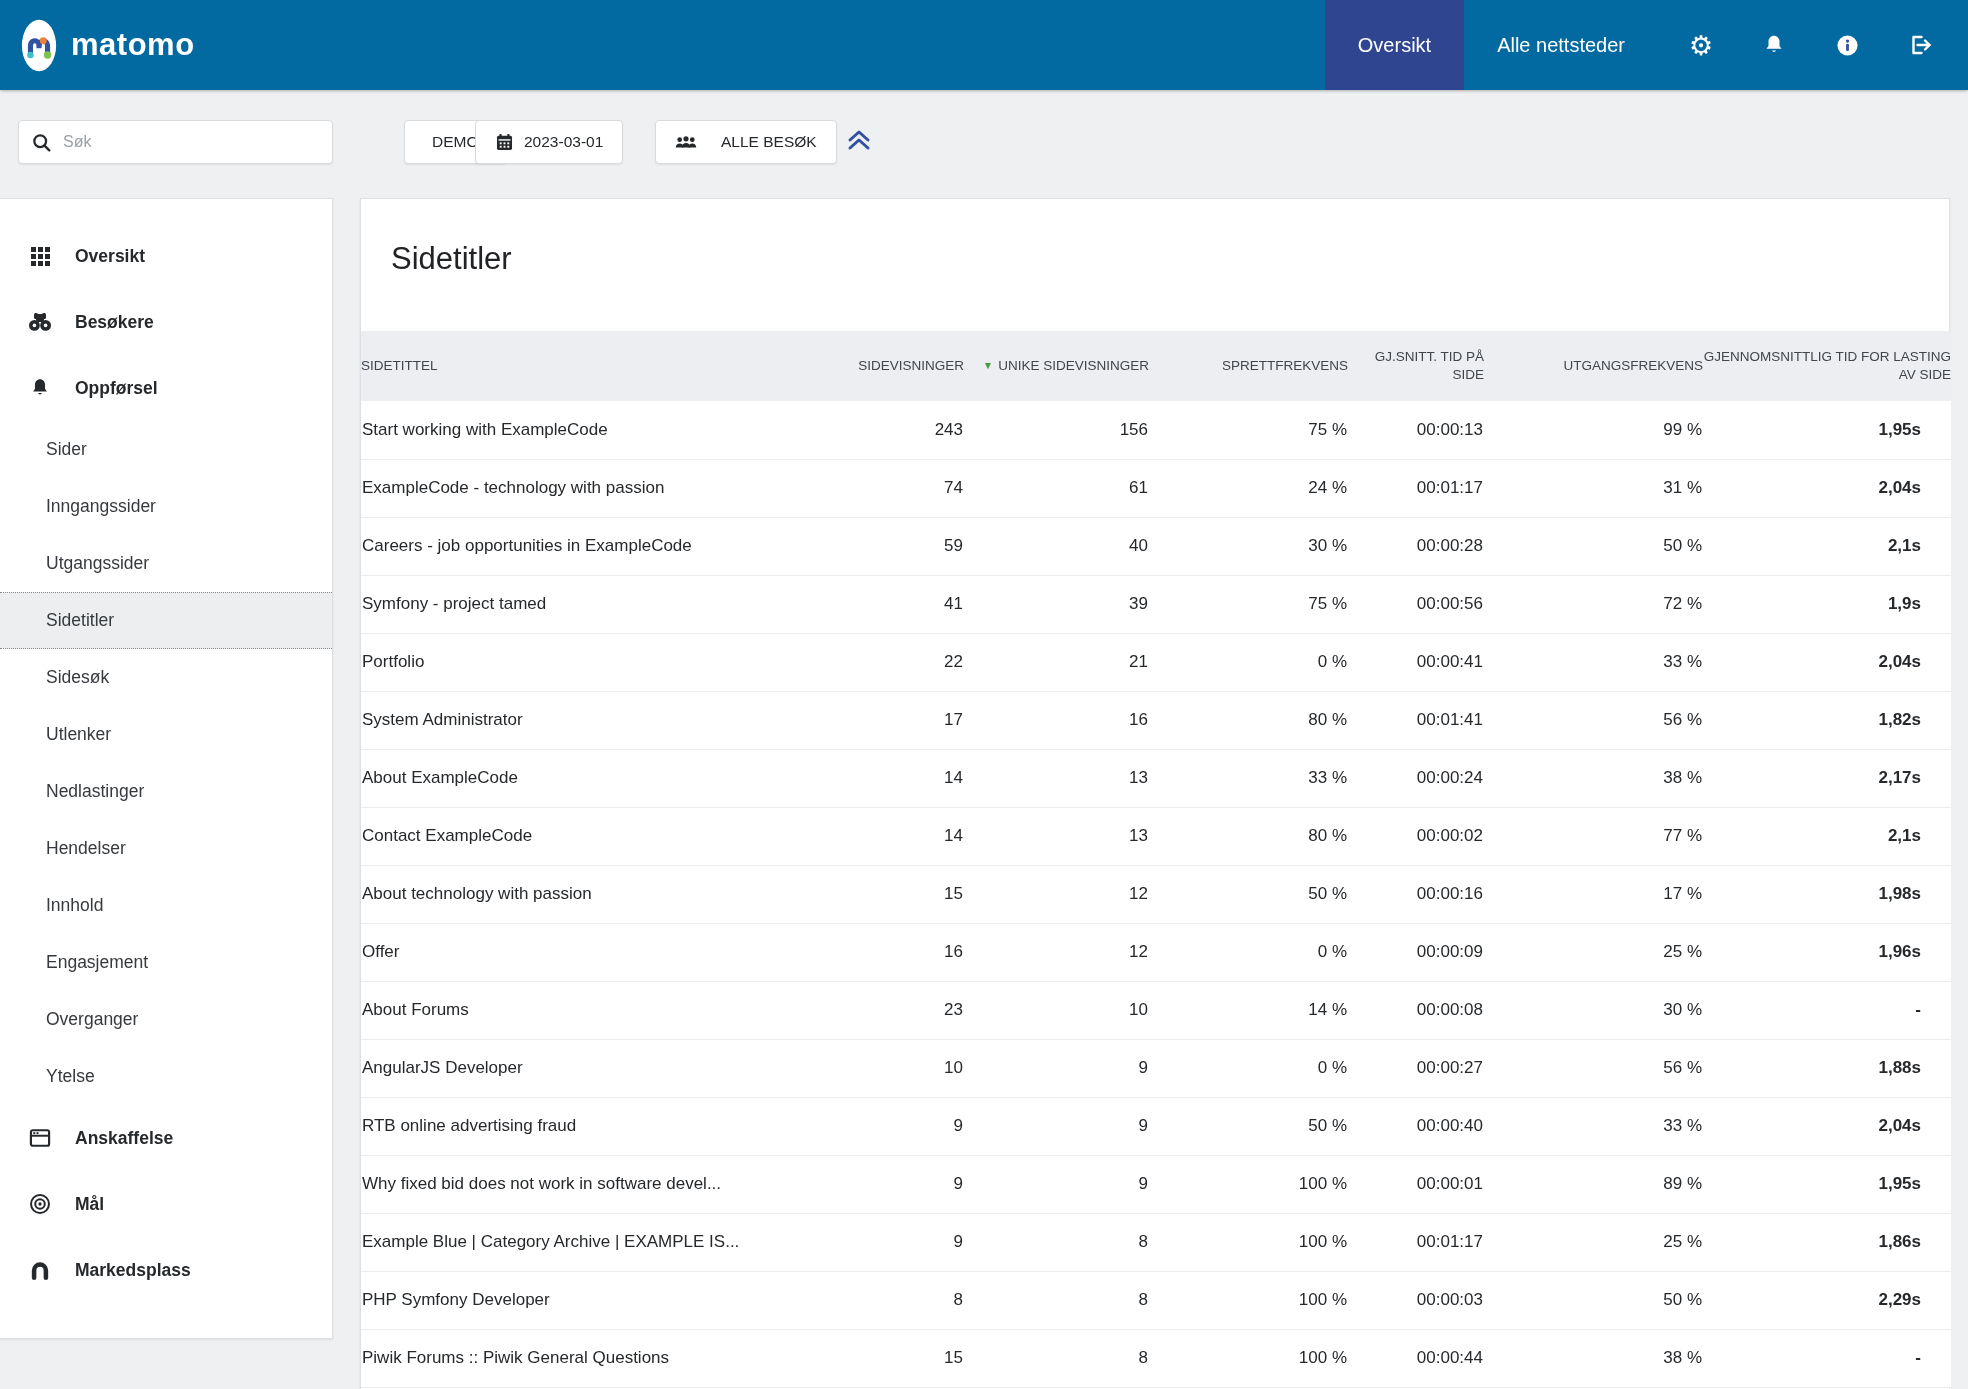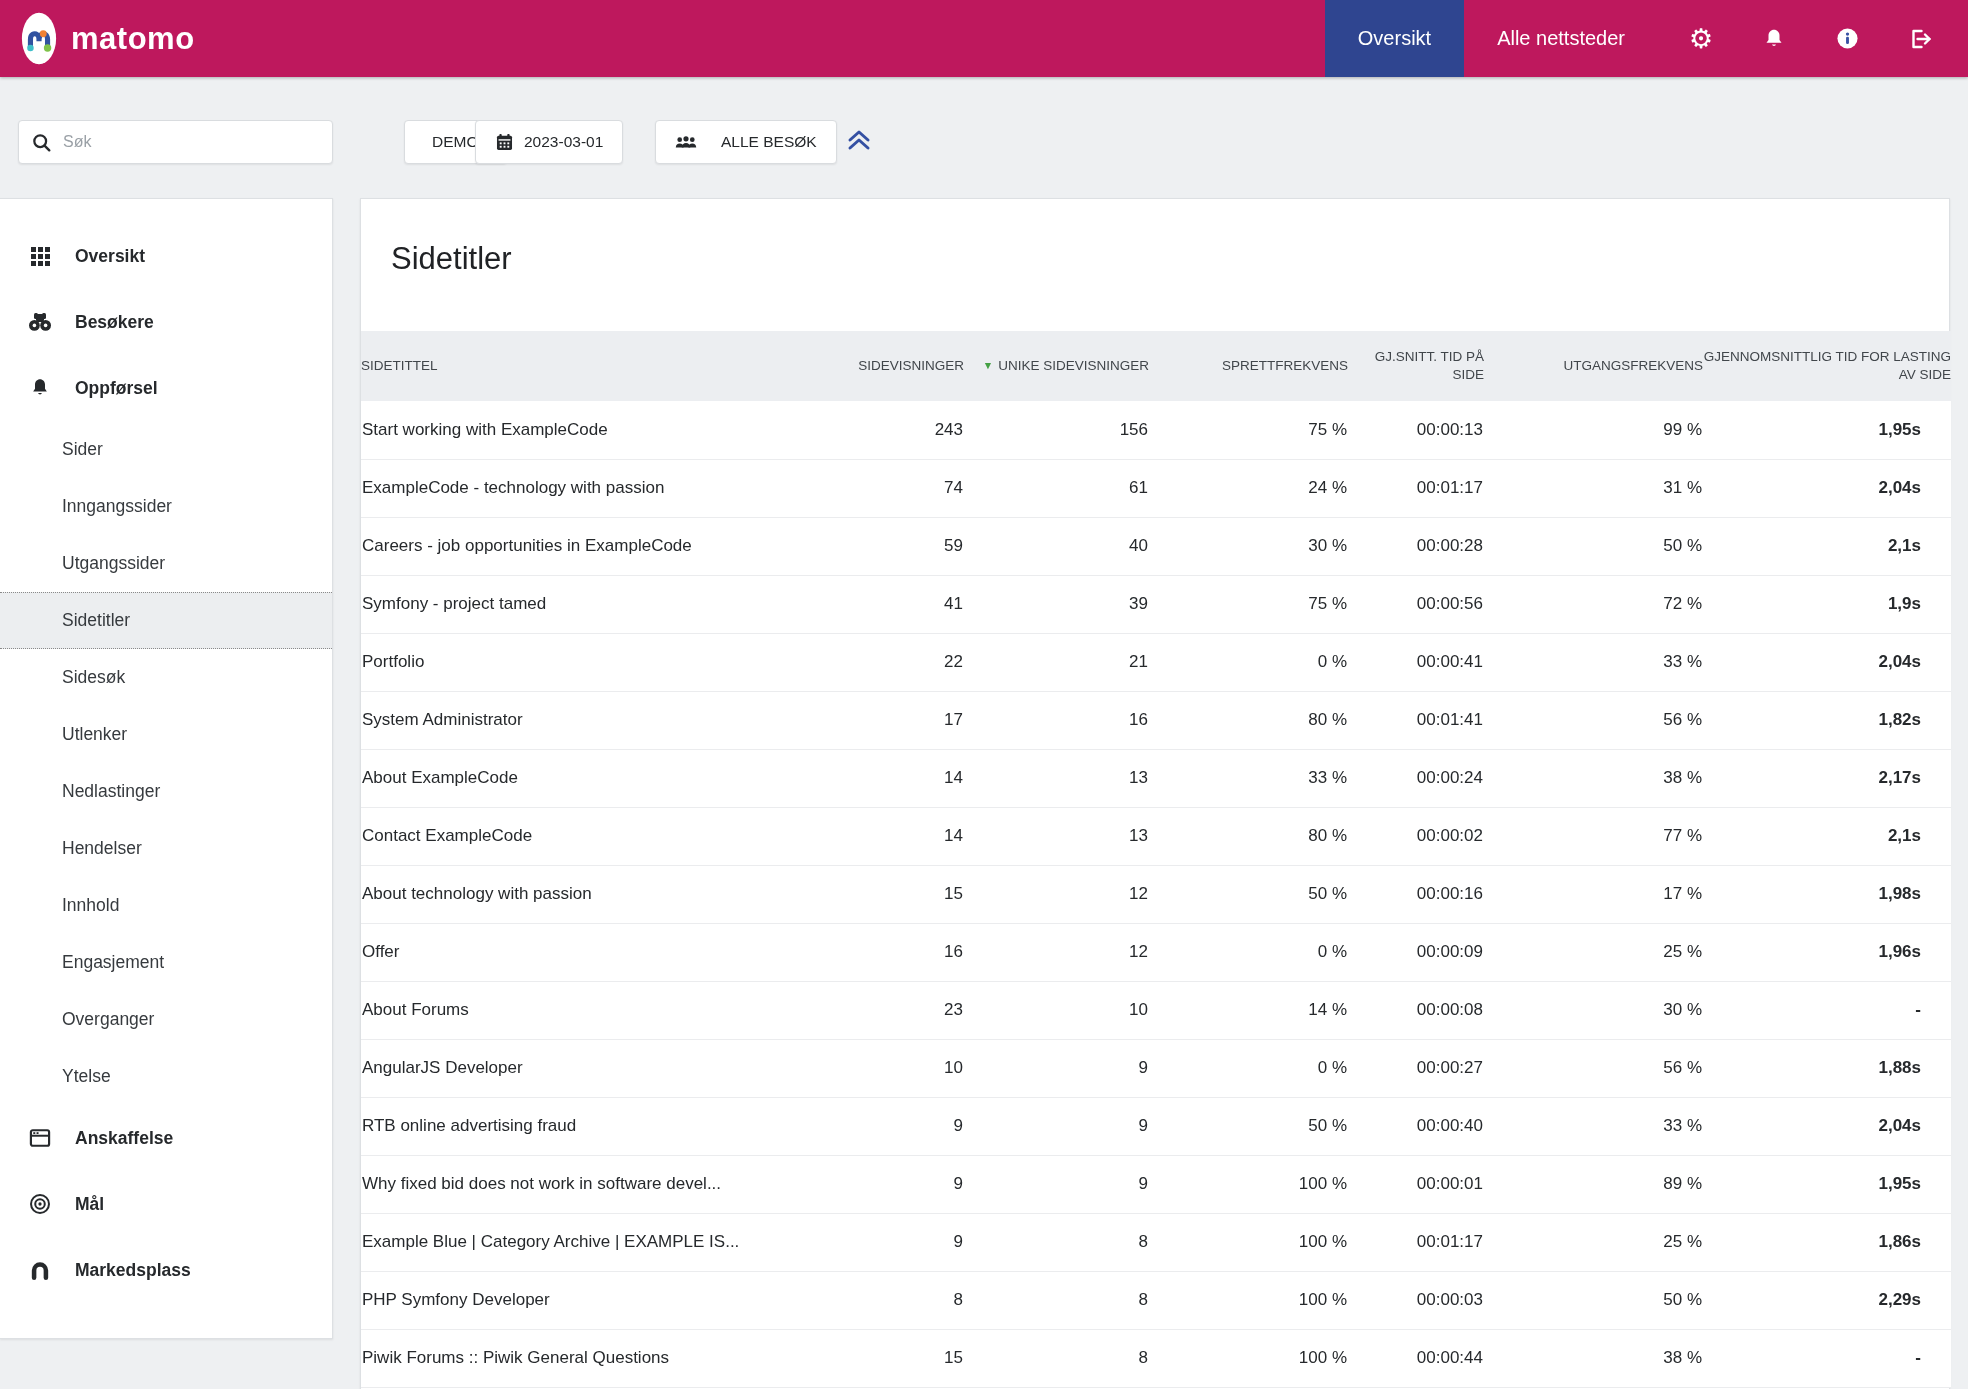--- a/index.html
+++ b/index.html
@@ -13,8 +13,8 @@
 
   
   .topbar{
-    position:absolute; top:0; left:0; width:1968px; height:77px;
-    background:#be185d; display:flex; align-items:center;
+    position:absolute; top:0; left:0; width:1968px; height:90px;
+    background:#0369a1; display:flex; align-items:center;
     box-shadow:0 1px 3px rgba(0,0,0,.28); z-index:10;
   }
   .brand{ display:flex; align-items:center; gap:13px; padding-left:20px; cursor:pointer; }

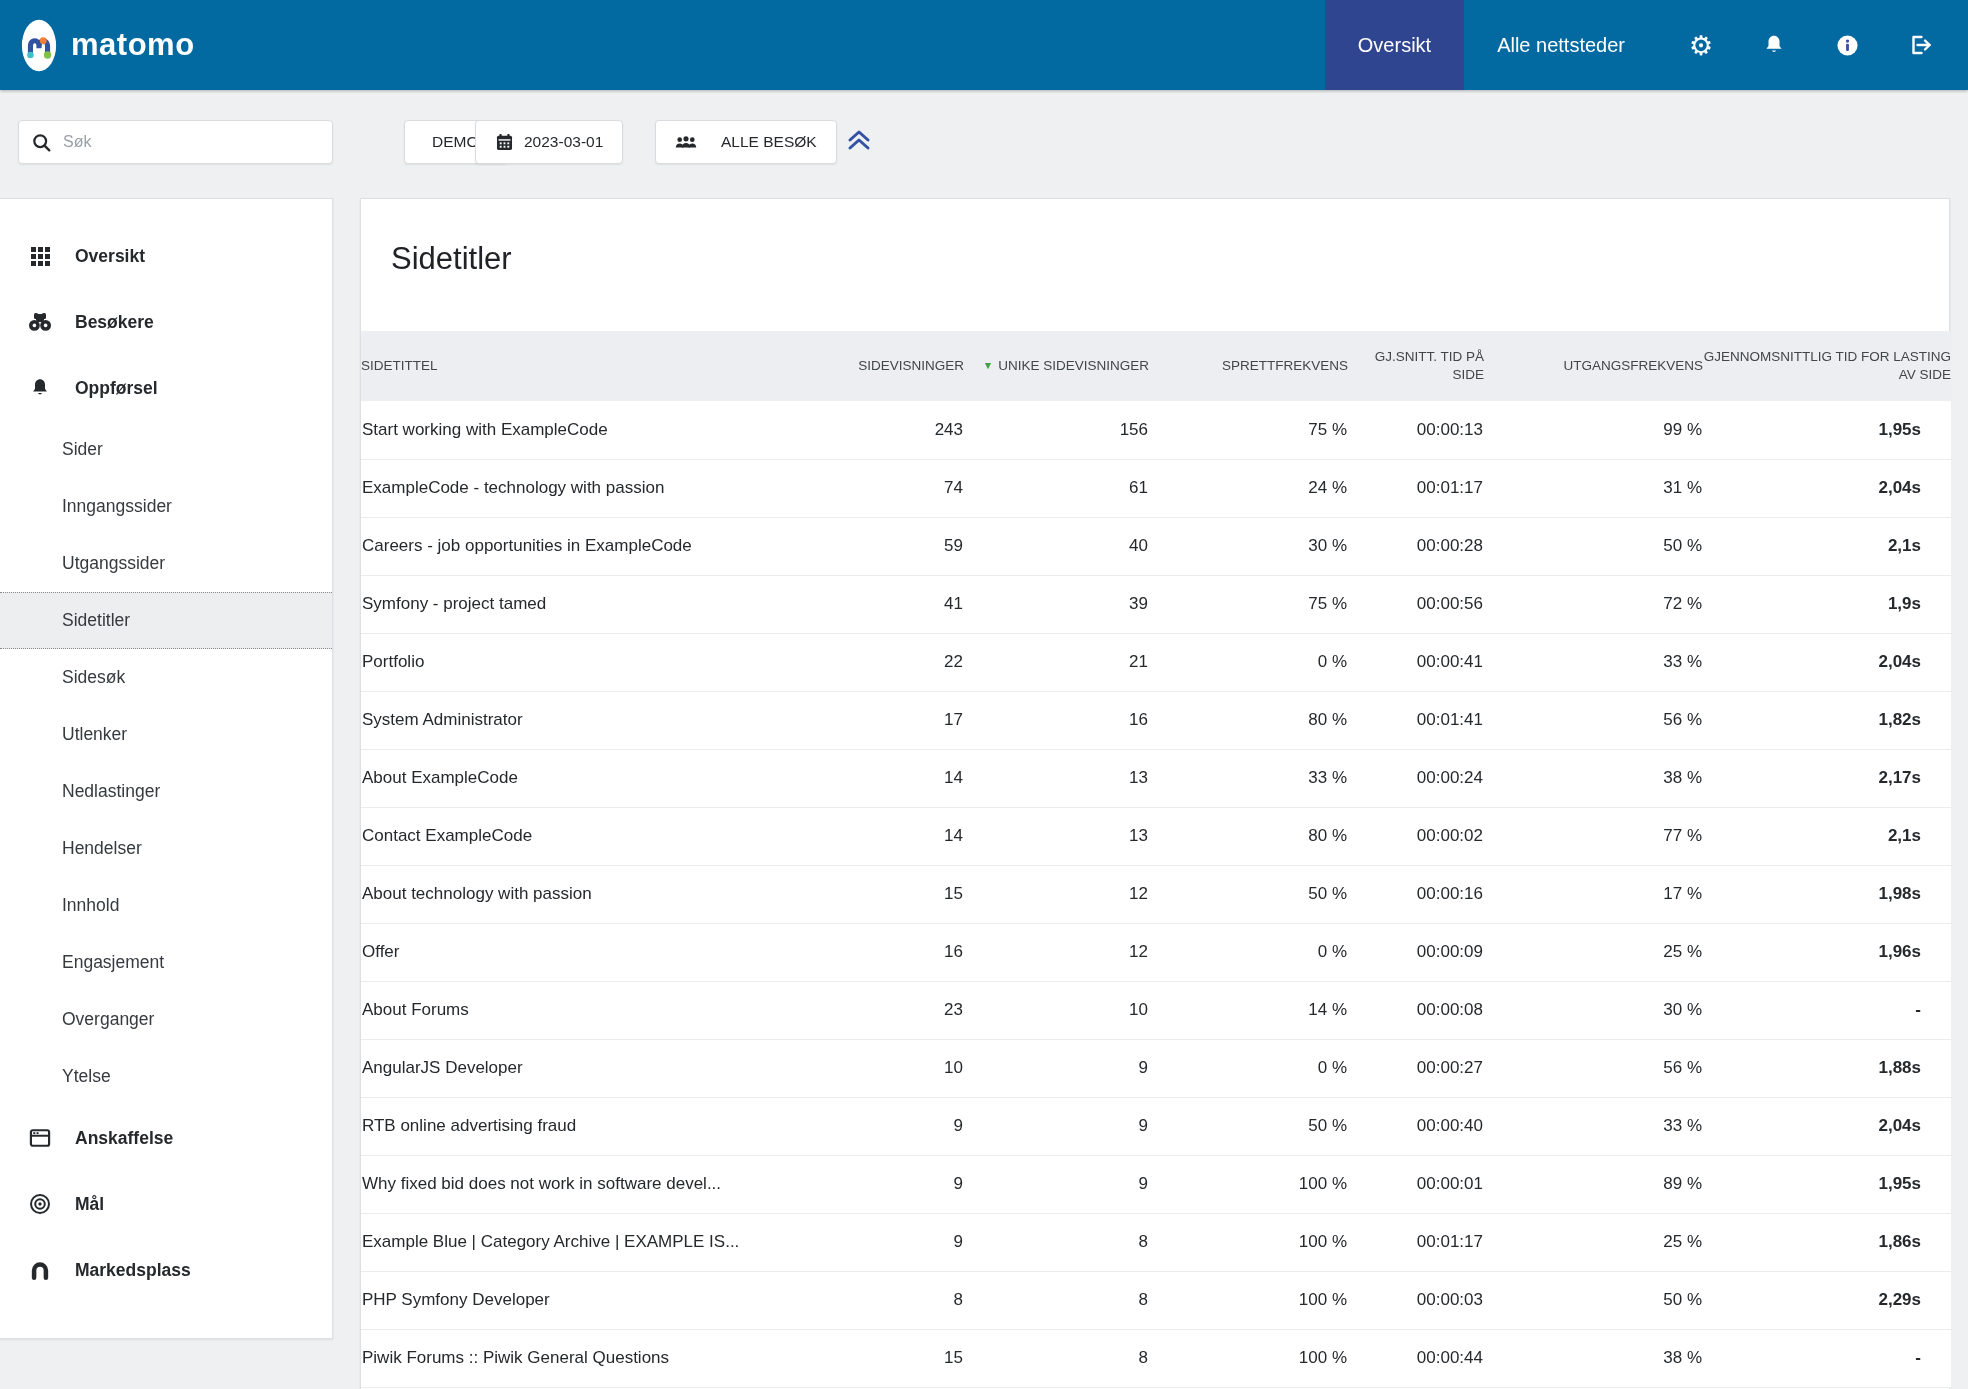--- a/index.html
+++ b/index.html
@@ -57,7 +57,7 @@
   .side-item{ display:flex; align-items:center; cursor:pointer; }
   .side-item.top{ height:66px; padding-left:28px; font-weight:bold; font-size:17.5px; color:#26292C; }
   .side-item.top .side-icon{ width:24px; display:flex; justify-content:center; margin-right:23px; }
-  .side-item.sub{ height:57px; padding-left:62px; font-size:17.5px; color:#363A3E; }
+  .side-item.sub{ height:57px; padding-left:46px; font-size:17.5px; color:#363A3E; }
   .side-item.sub.active{
     background:#ECEEF0;
     border-top:1px dotted #8A8A8A; border-bottom:1px dotted #8A8A8A;

